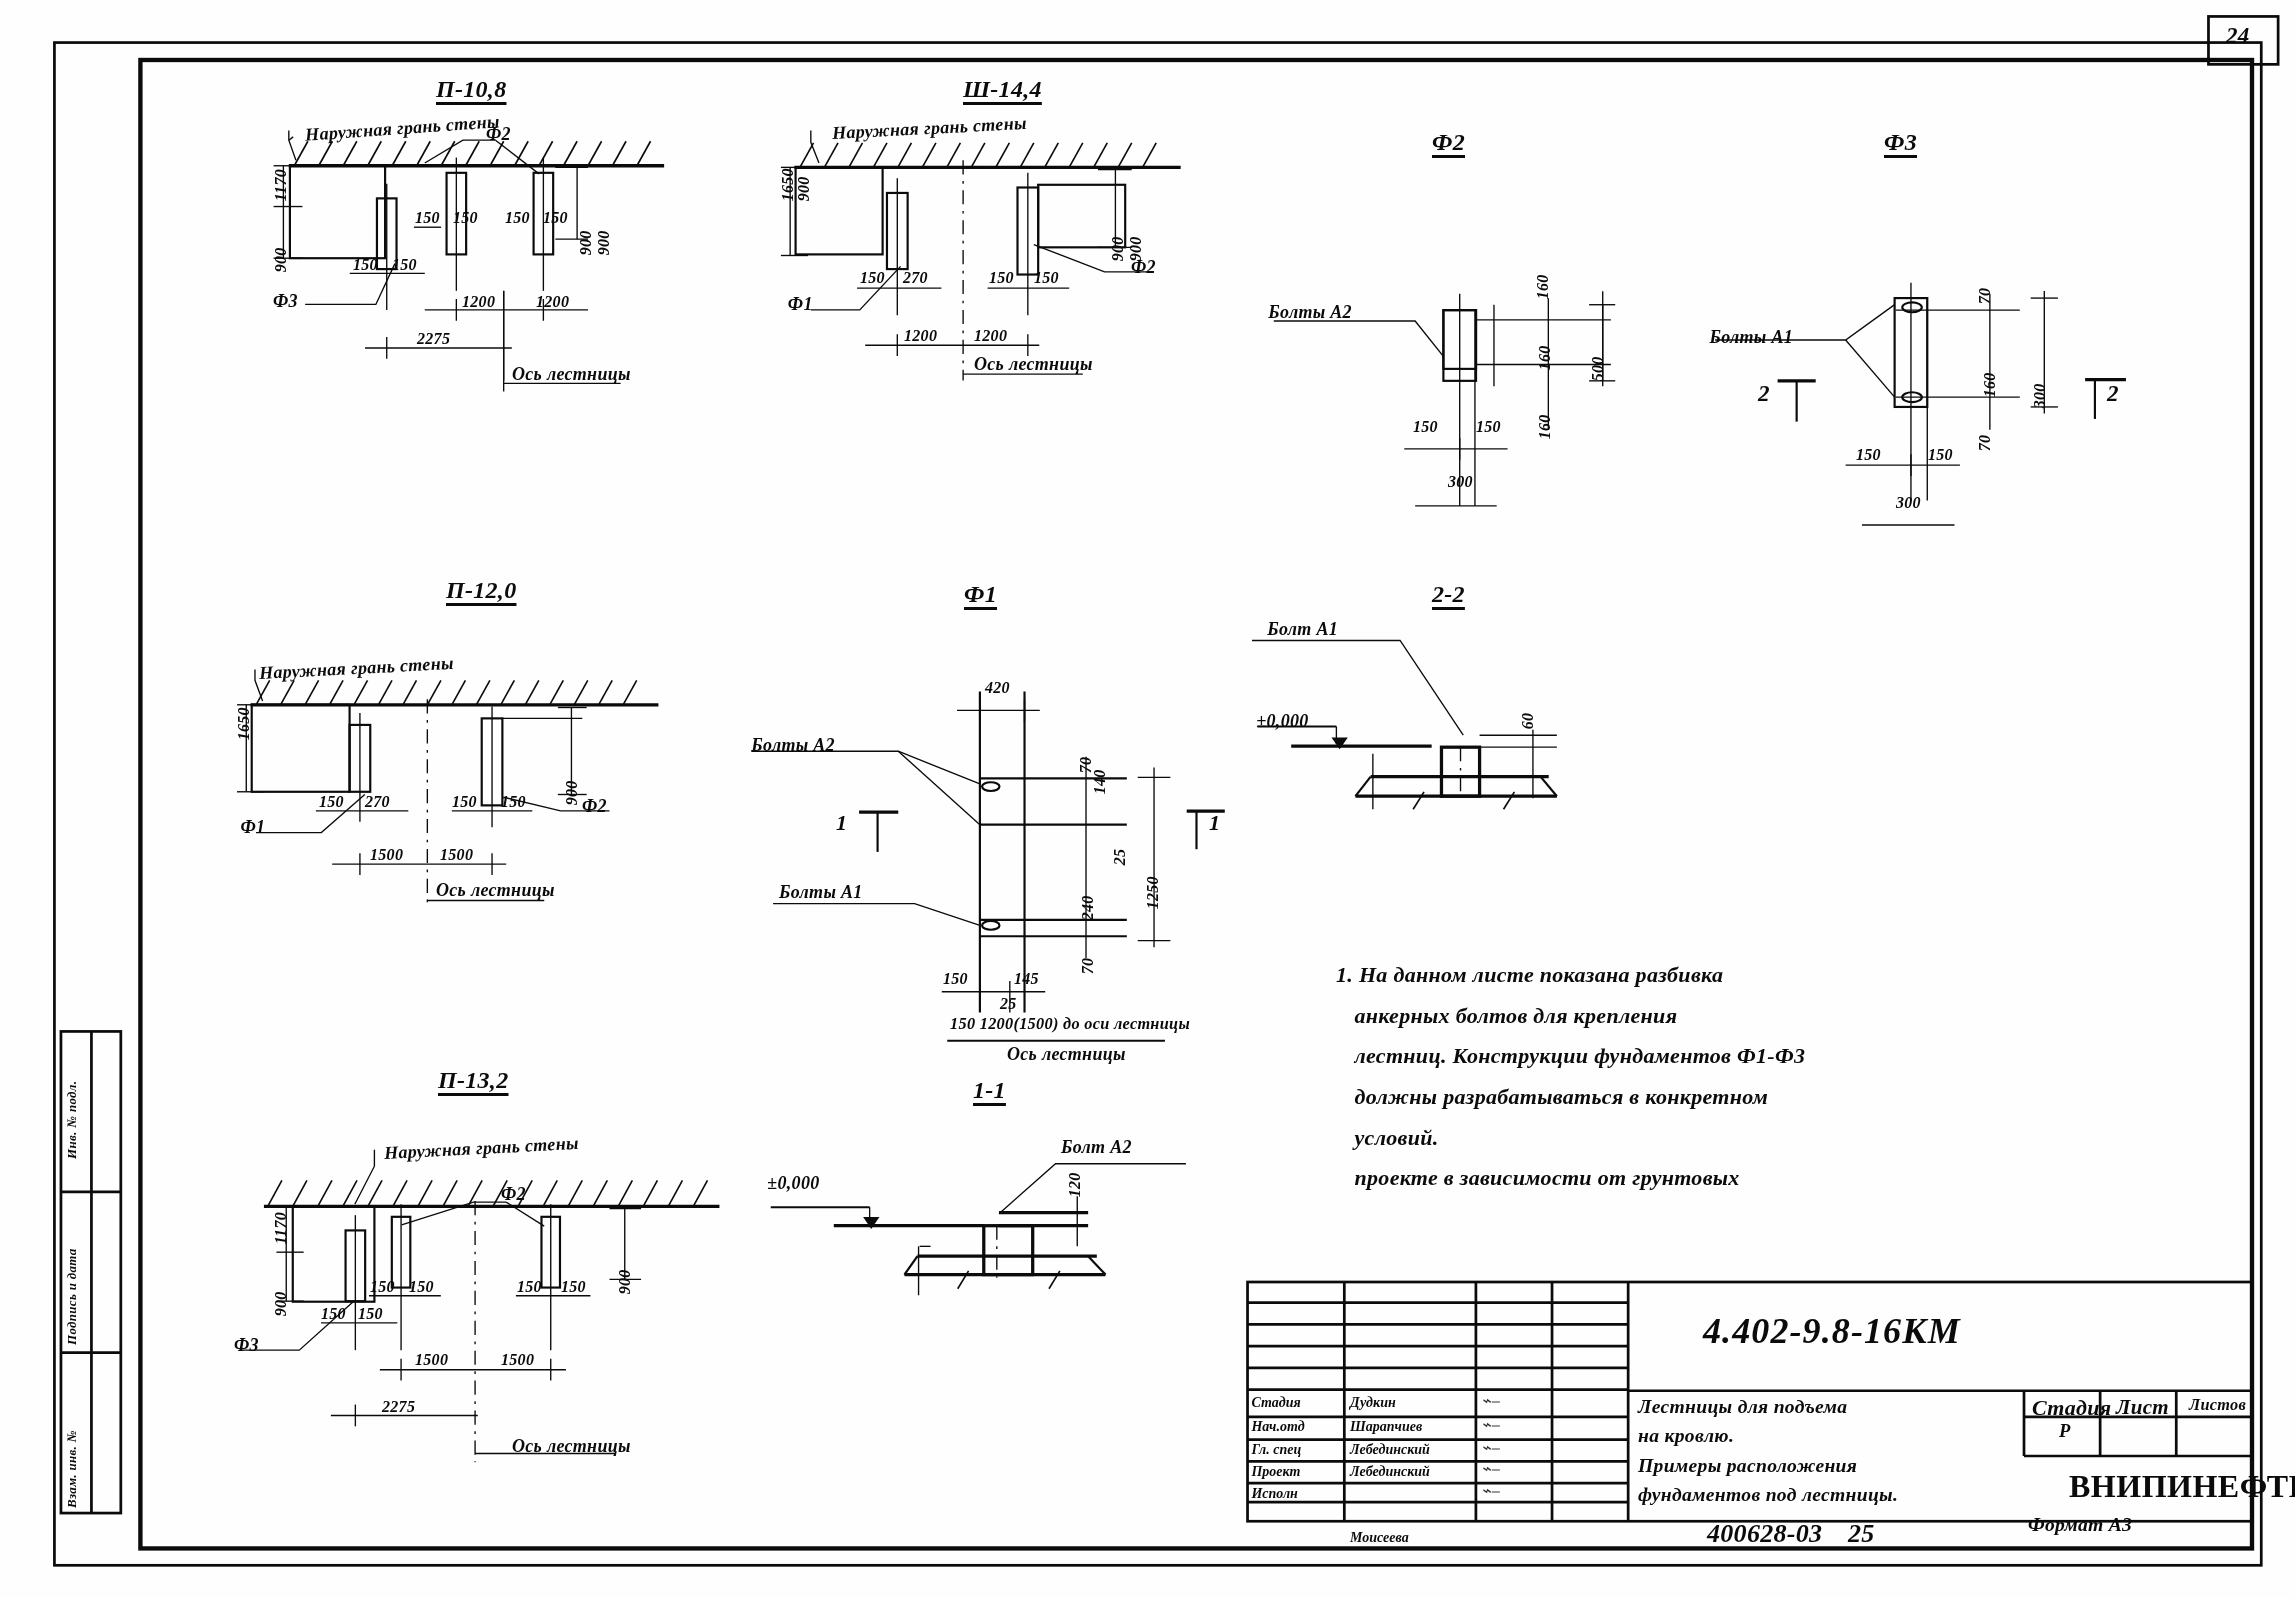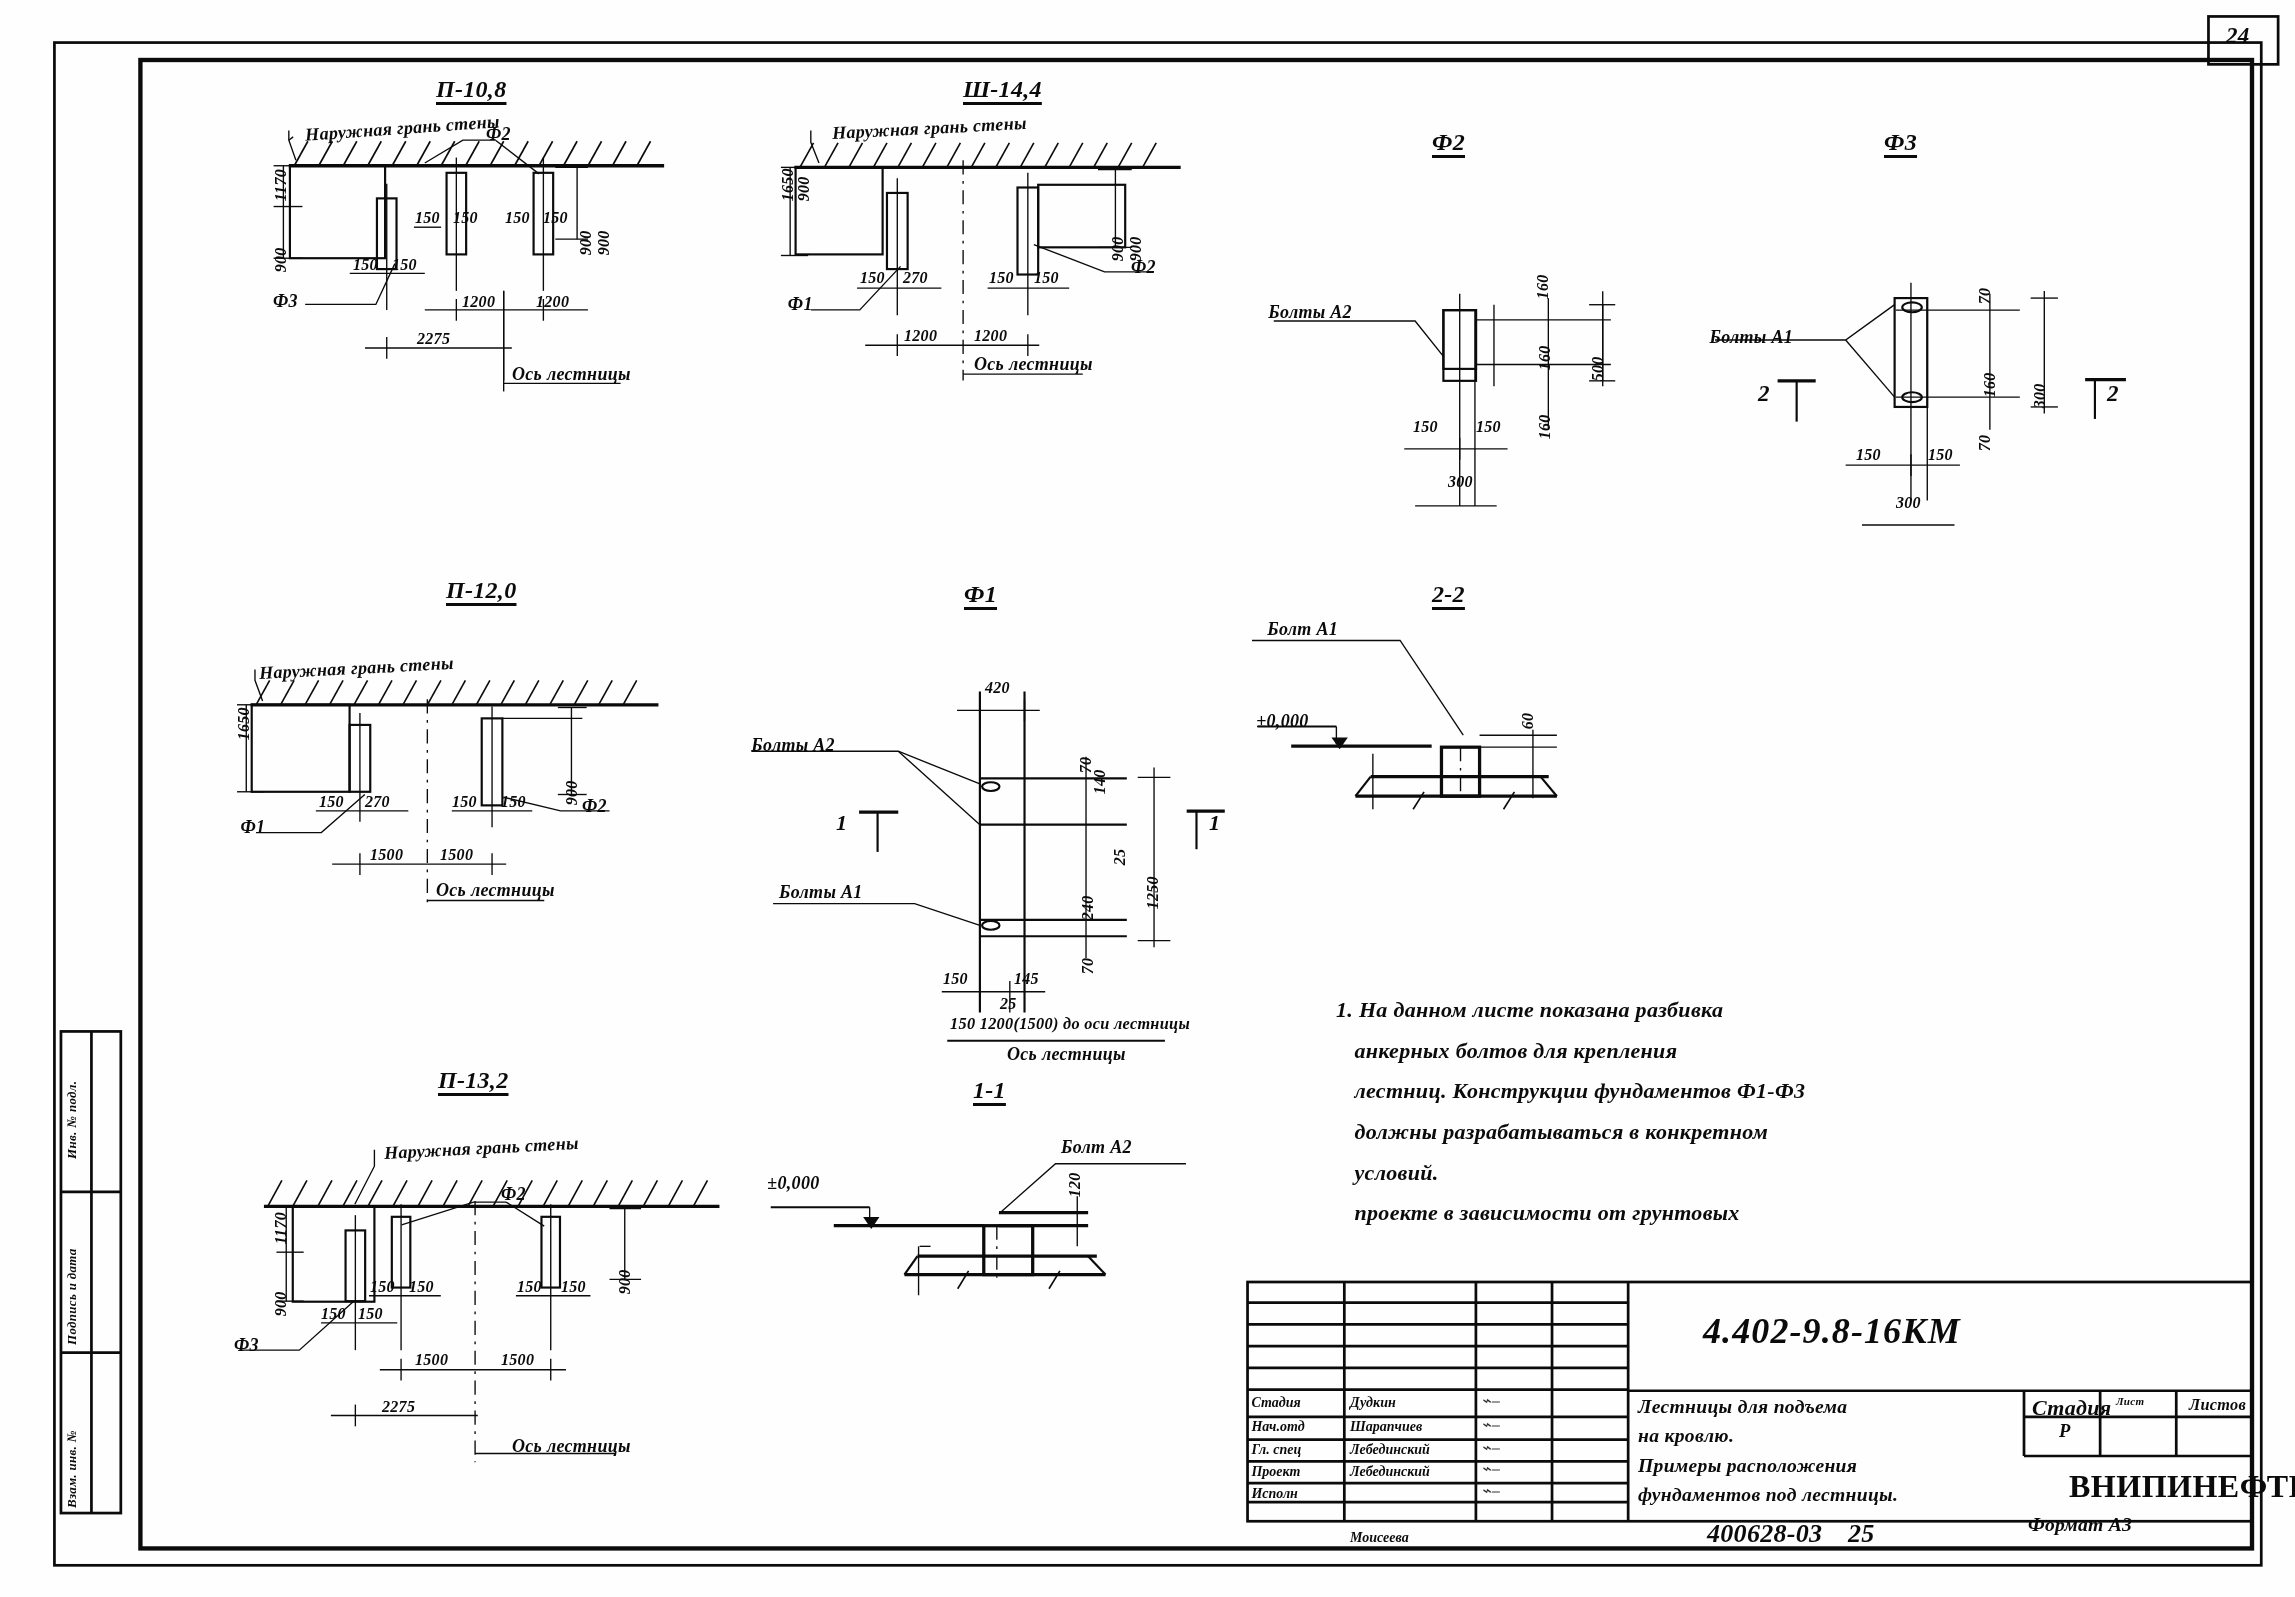--- a/index.html
+++ b/index.html
@@ -557,7 +557,7 @@
     <div class="hw dim" style="position:absolute;left:315px;top:114px;transform:rotate(-90deg) translateX(-16.3px);transform-origin:0 0;">120</div>
   </div>
 
-  <div class="view" style="left:1336px;top:955px;width:708px;margin-top:35px;">
+  <div class="view" style="left:1336px;top:955px;width:708px;">
     <div class="hw note">1. На данном листе  показана разбивка</div>
     <div class="hw note" style="padding-left:18.5px;">анкерных болтов  для крепления</div>
     <div class="hw note" style="padding-left:18.5px;">лестниц. Конструкции фундаментов Ф1-Ф3</div>

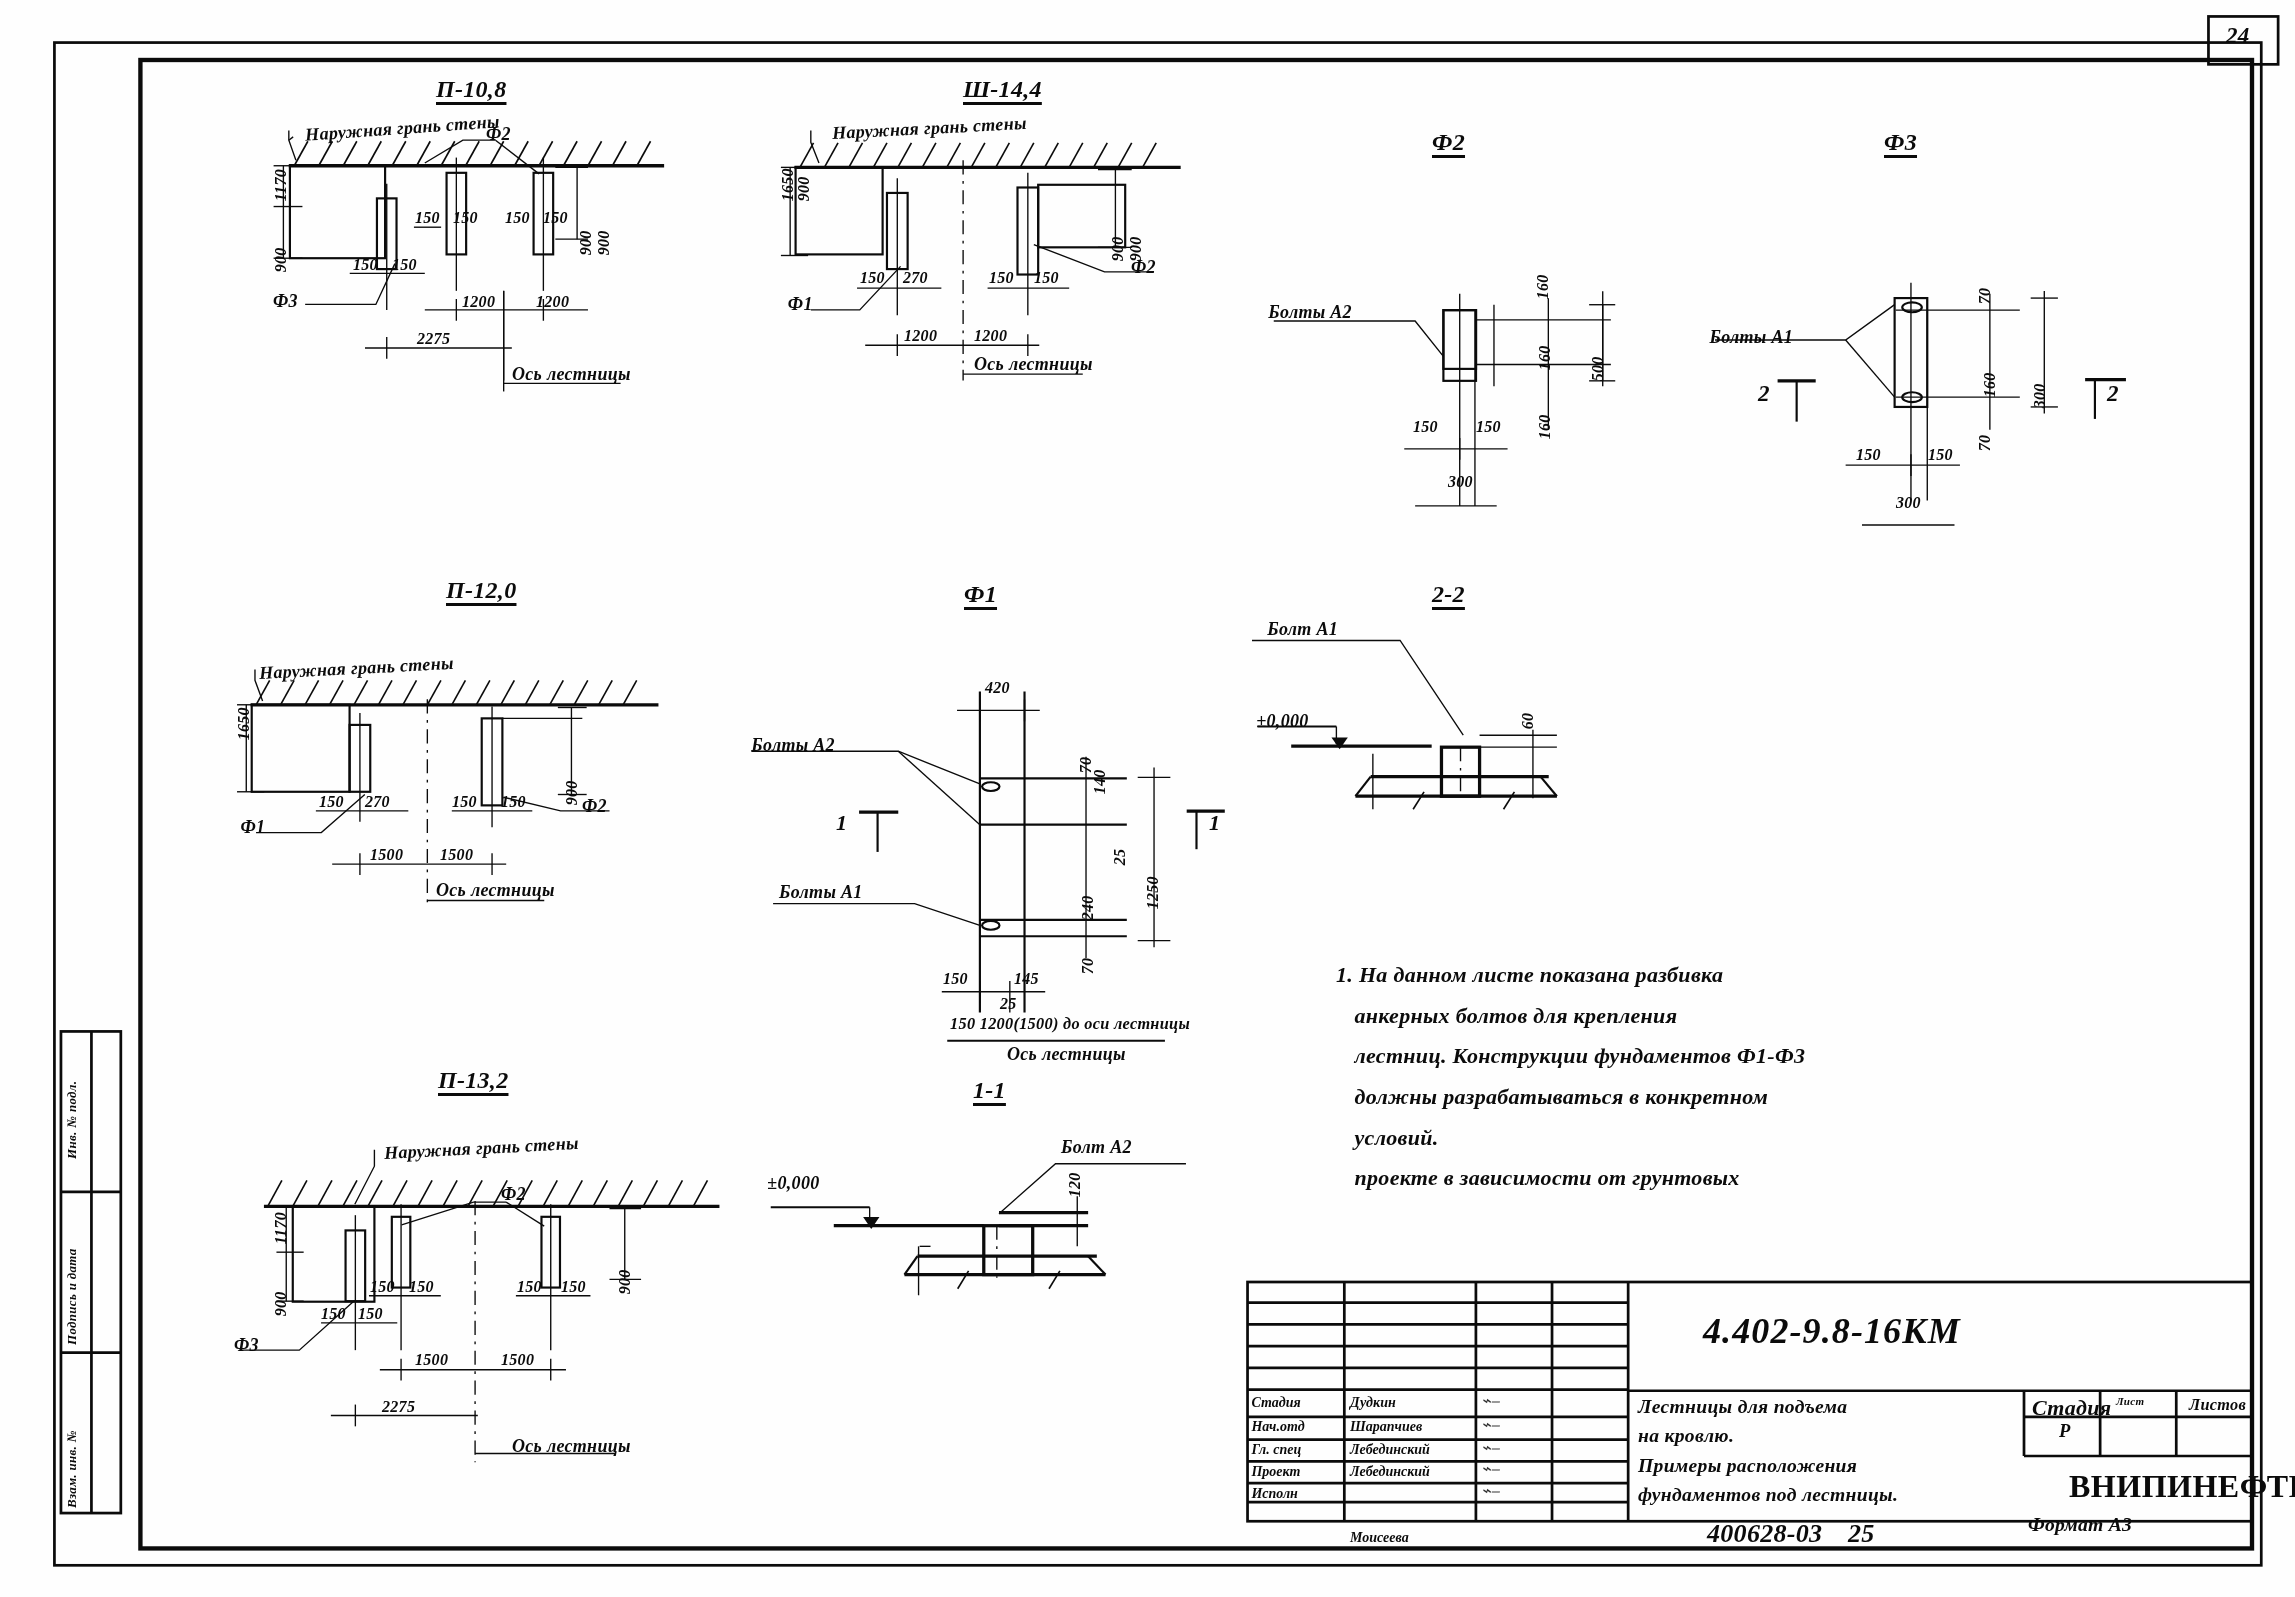--- a/index.html
+++ b/index.html
@@ -604,7 +604,7 @@
     <div class="hw" style="position:absolute;left:391px;top:202px;font-size:19.6px;">фундаментов под лестницы.</div>
 
     <div class="hw" style="position:absolute;left:785px;top:113px;font-size:22px;">Стадия</div>
-    <div class="hw" style="position:absolute;left:869px;top:113px;font-size:11px;">Лист</div>
+    <div class="hw" style="position:absolute;left:869px;top:113px;font-size:21px;">Лист</div>
     <div class="hw" style="position:absolute;left:942px;top:113px;font-size:16.3px;">Листов</div>
     <div class="hw" style="position:absolute;left:812px;top:139px;font-size:18.5px;">Р</div>
     <div class="hw" style="position:absolute;left:886px;top:139px;font-size:18.5px;"></div>

